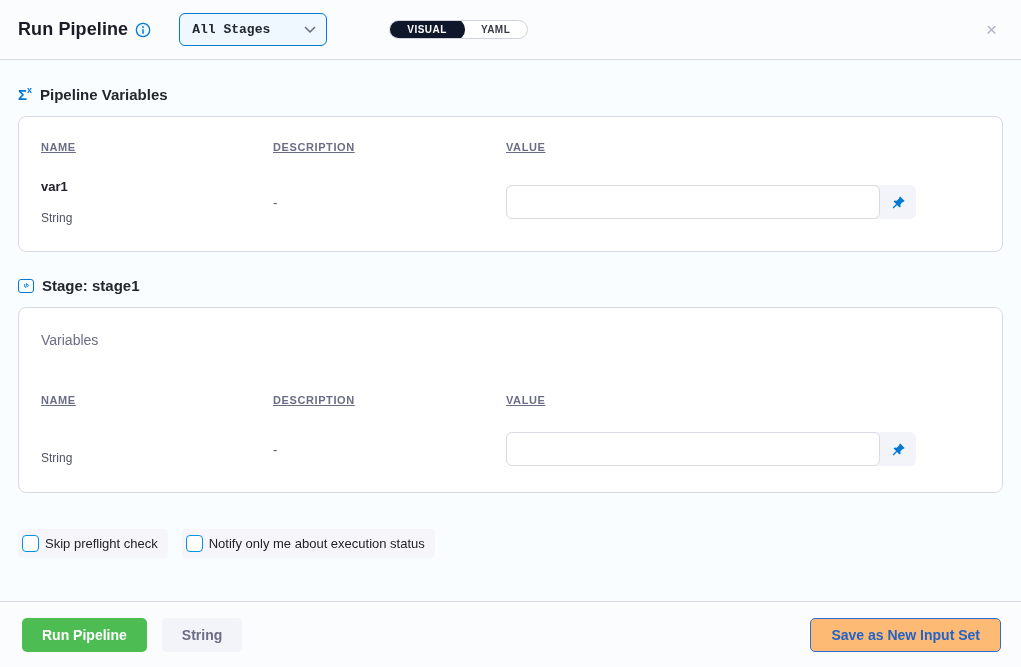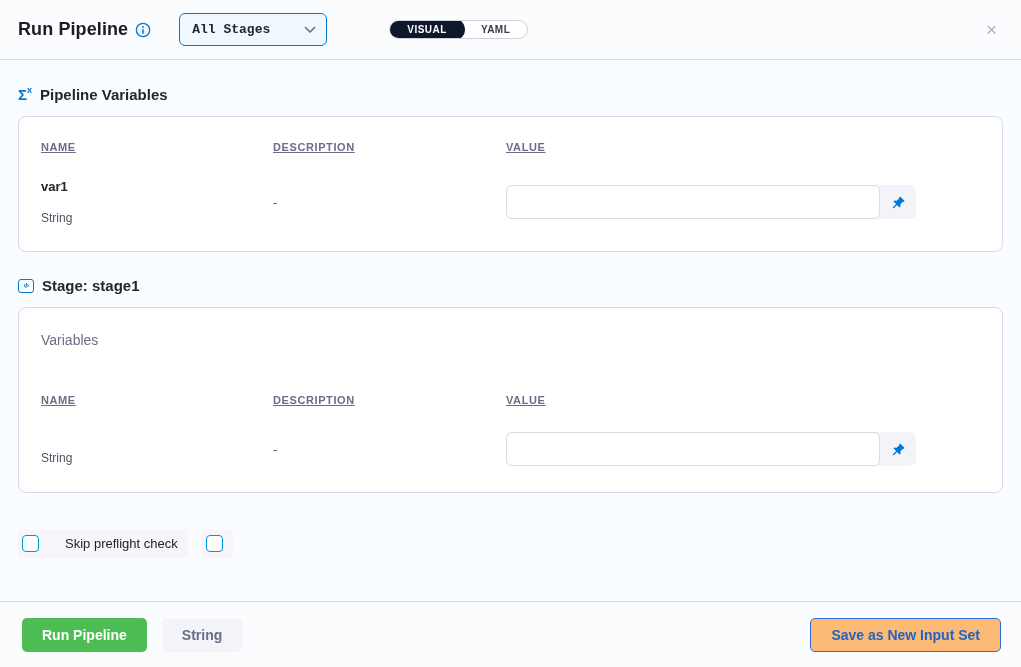--- a/index.html
+++ b/index.html
@@ -124,7 +124,7 @@
   
   .options-row { display: flex; align-items: center; gap: 14px; margin-top: 36px; }
   .checkbox-group {
-    display: flex; align-items: center; gap: 26px;
+    display: flex; align-items: center; gap: 6px;
     background: #f6f6fa; border-radius: 4px;
     padding: 6px 10px 6px 4px; cursor: pointer;
   }

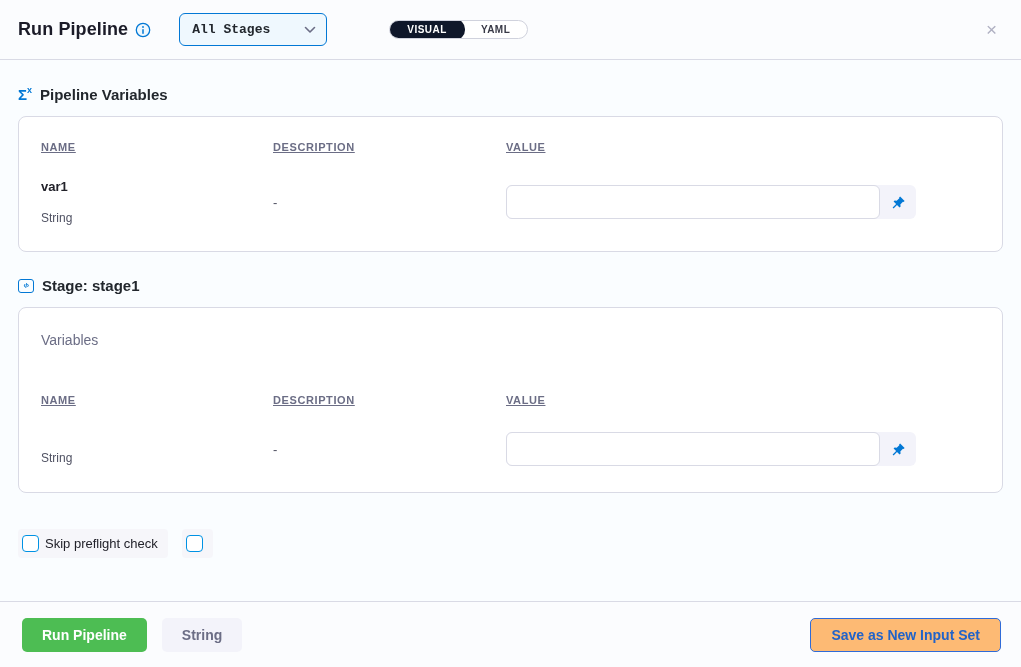--- a/index.html
+++ b/index.html
@@ -266,6 +266,7 @@
       </label>
       <label class="checkbox-group">
         <span class="checkbox"></span>
+        <span class="checkbox-label">Notify only me about execution status</span>
       </label>
     </div>
 

